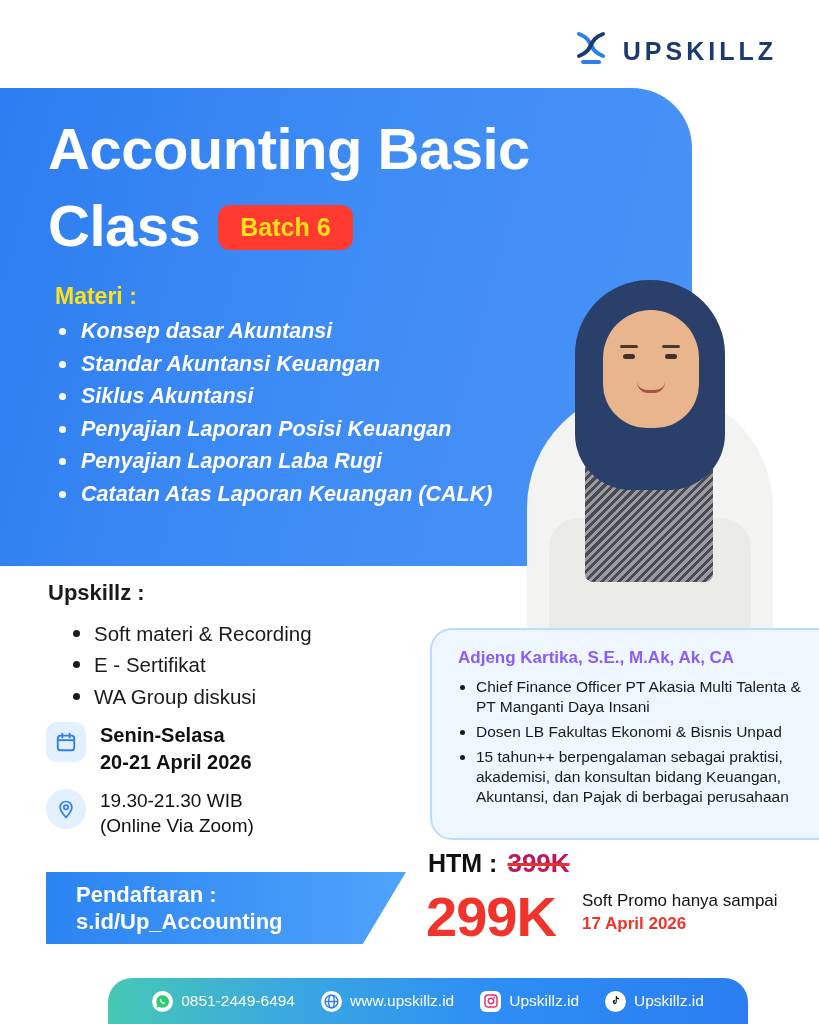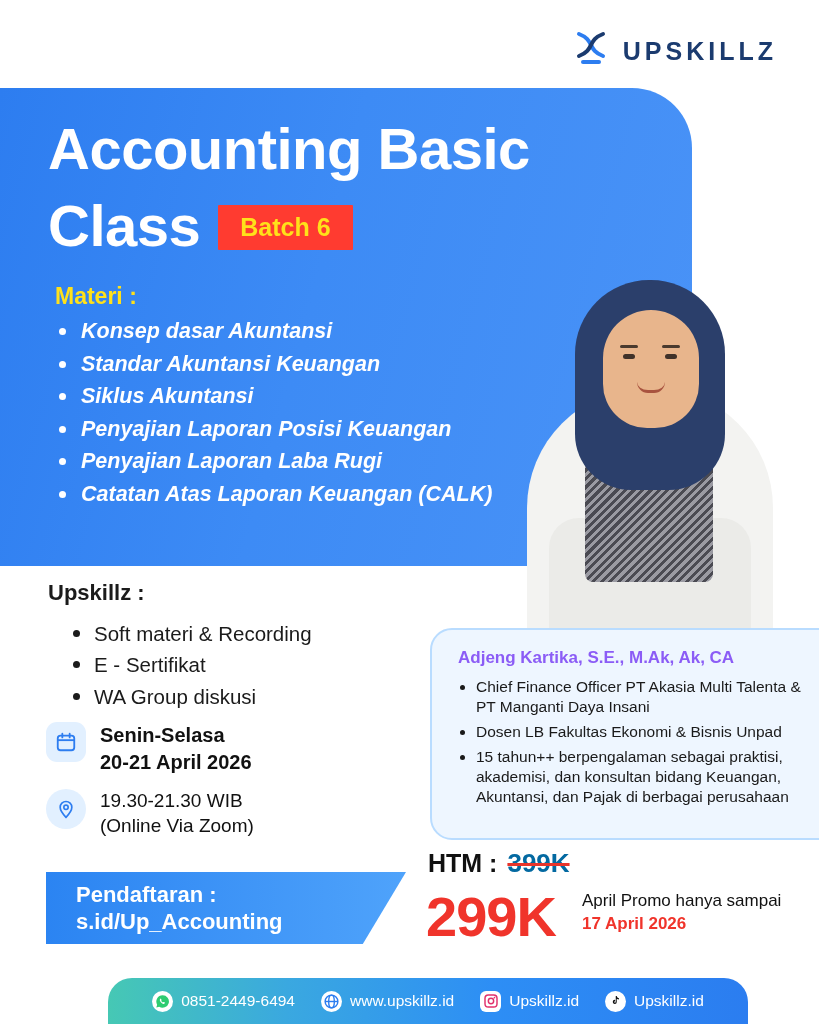--- a/index.html
+++ b/index.html
@@ -69,7 +69,7 @@
     font-size: 25px;
     font-weight: 800;
     padding: 9px 22px;
-    border-radius: 1px;
+    border-radius: 12px;
     letter-spacing: 0;
     position: relative;
     top: 2px;

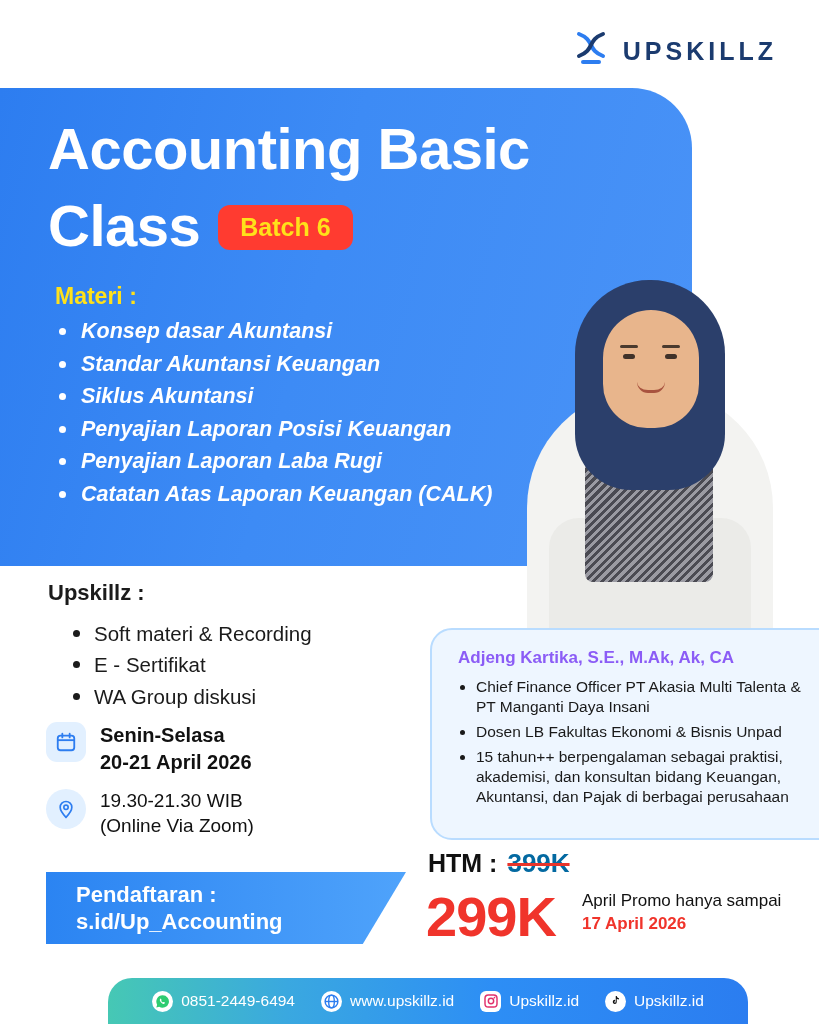--- a/index.html
+++ b/index.html
@@ -331,7 +331,7 @@
   .htm-old {
     font-size: 26px;
     font-weight: 700;
-    color: #0369a1;
+    color: #be185d;
     text-decoration: line-through;
     text-decoration-color: #e8352b;
     text-decoration-thickness: 3px;

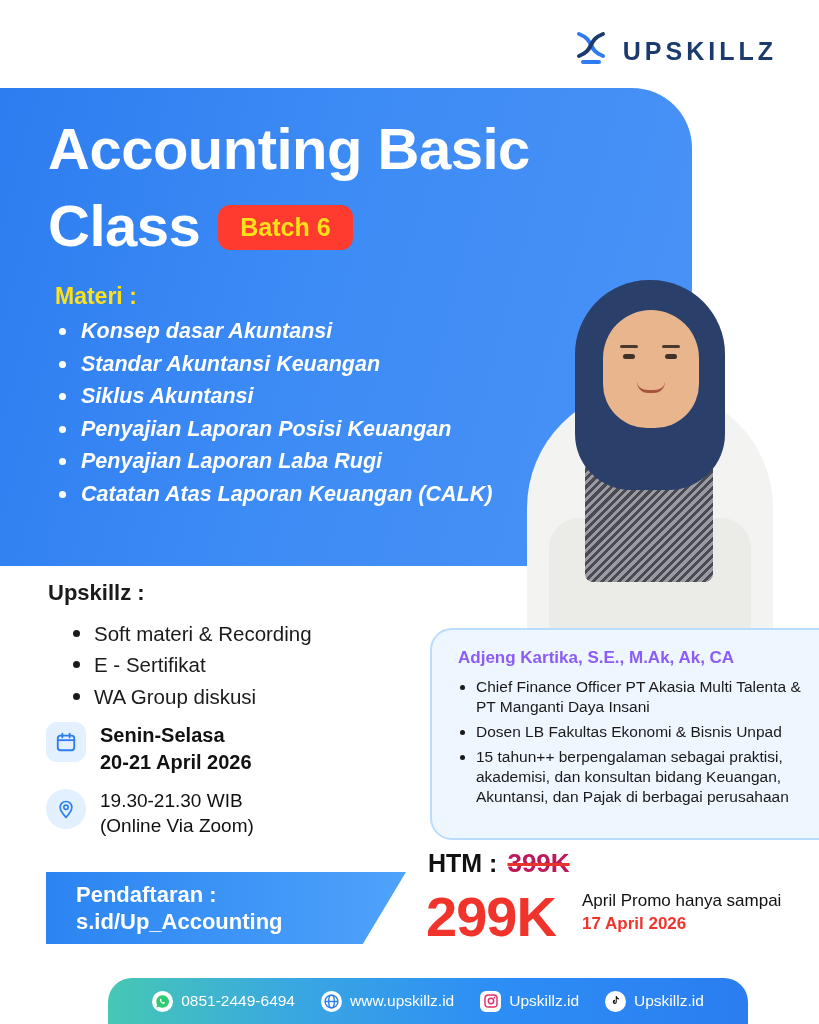--- a/index.html
+++ b/index.html
@@ -495,7 +495,7 @@
   </div>
   <div class="price-now">299K</div>
   <div class="promo-text">
-    <span>April Promo hanya sampai</span>
+    <span>Soft Promo hanya sampai</span>
     <span class="promo-date">17 April 2026</span>
   </div>
 

